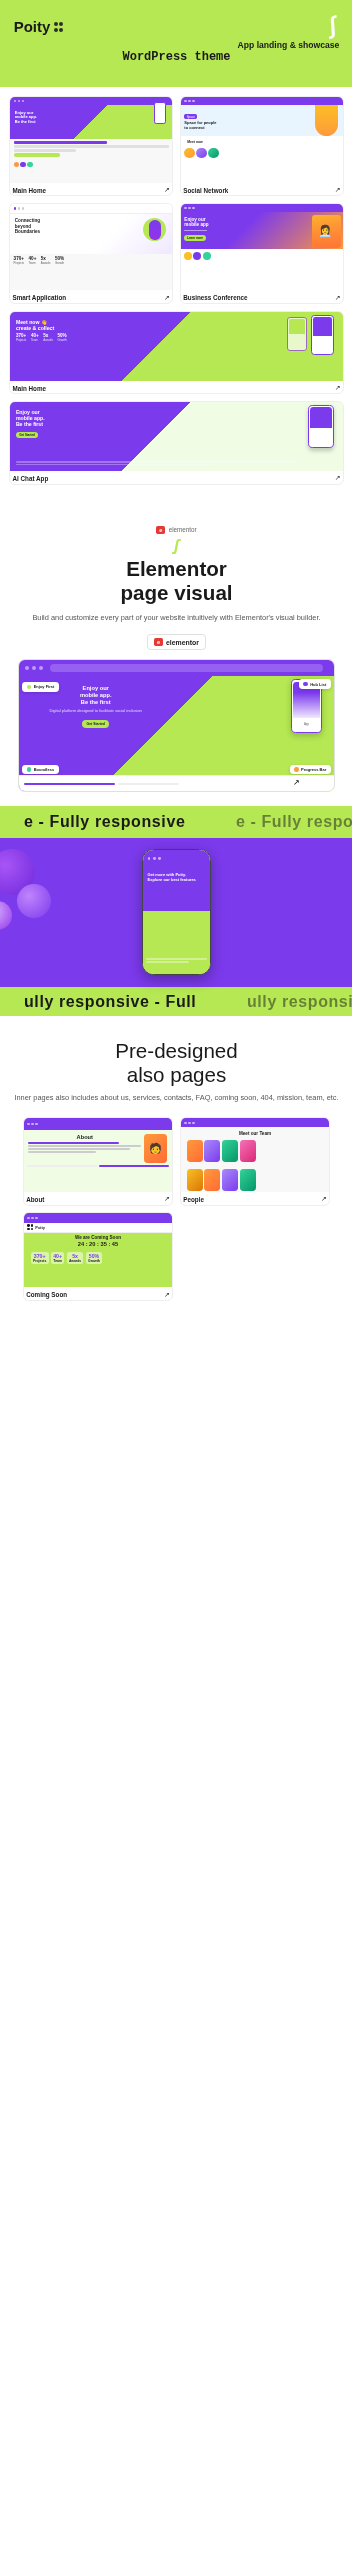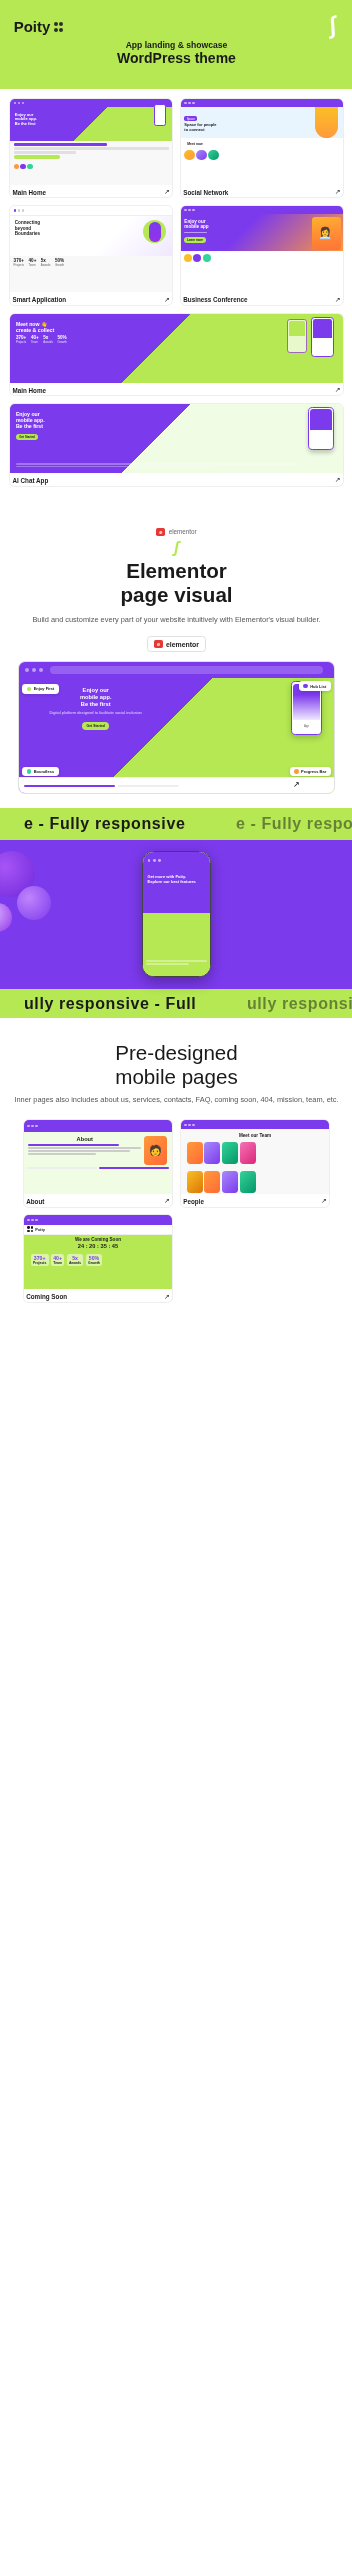--- a/index.html
+++ b/index.html
@@ -716,7 +716,7 @@
         </div>
       </div>
     </div>
-    <div style="font-size:8.6px;font-weight:600;color:#1a1a1a;">App landing &amp; showcase</div>
+    <div style="font-size:8.6px;font-weight:600;color:#1a1a1a;text-align:right;">App landing &amp; showcase</div>
     <div style="font-size:14px;font-weight:600;color:#1a1a1a;">WordPress theme</div>
   </div>
 

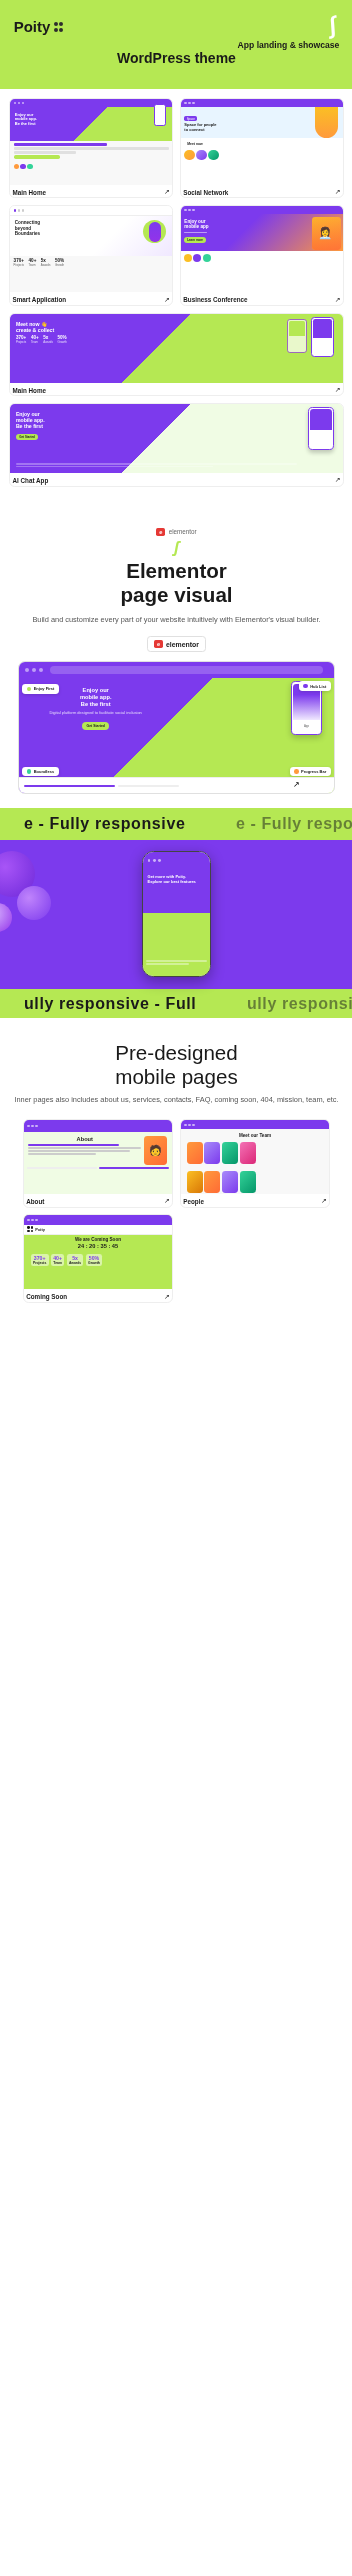--- a/index.html
+++ b/index.html
@@ -717,7 +717,7 @@
       </div>
     </div>
     <div style="font-size:8.6px;font-weight:600;color:#1a1a1a;text-align:right;">App landing &amp; showcase</div>
-    <div style="font-size:14px;font-weight:600;color:#1a1a1a;">WordPress theme</div>
+    <div style="font-size:12px;font-weight:600;color:#1a1a1a;font-family:Liberation Mono, monospace;">WordPress theme</div>
   </div>
 
   <div class="hero-arrow" style="position:absolute;right:17px;top:11.5px;font-size:23px;color:#fff;font-weight:900;transform:rotate(-15deg);font-style:italic;">ʃ</div>

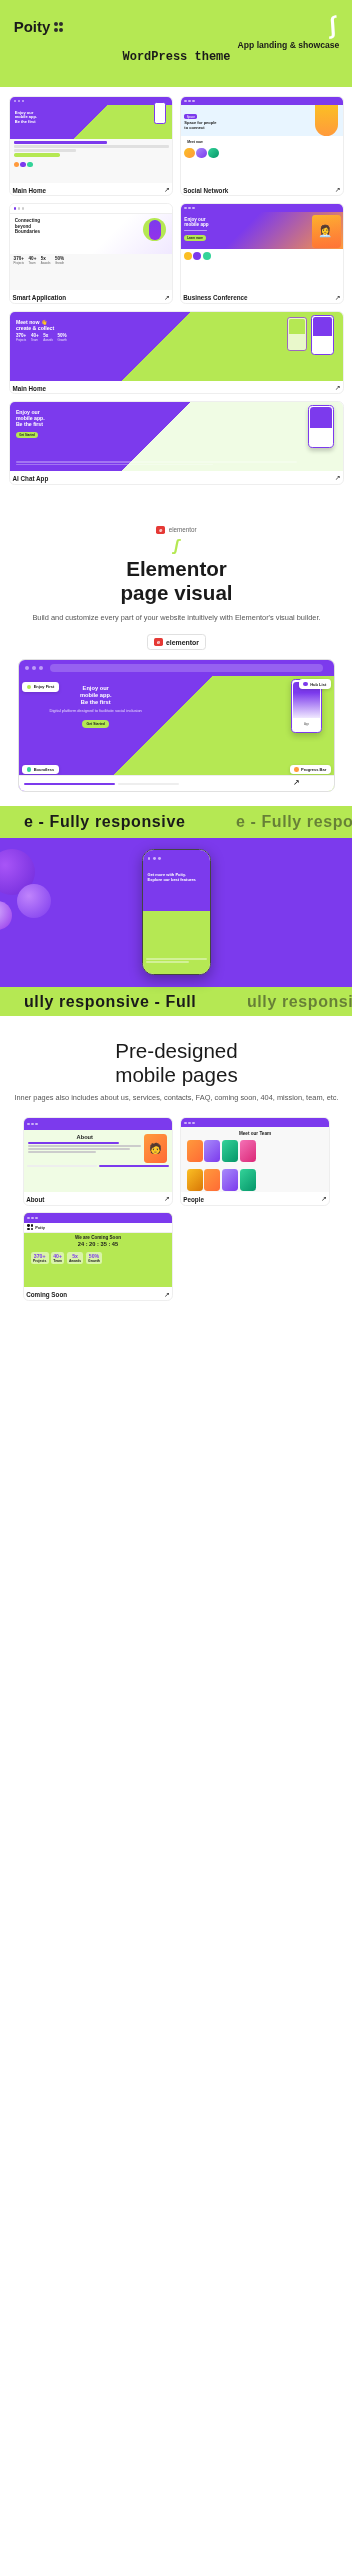--- a/index.html
+++ b/index.html
@@ -1033,7 +1033,7 @@
 <section class="inner-pages-section">
   <h2 class="inner-pages-heading">
     <span>Pre-designed</span><br>
-    <span>mobile pages</span>
+    <span>also pages</span>
   </h2>
   <p class="inner-pages-desc">Inner pages also includes about us, services, contacts, FAQ, coming soon, 404, mission, team, etc.</p>
 

